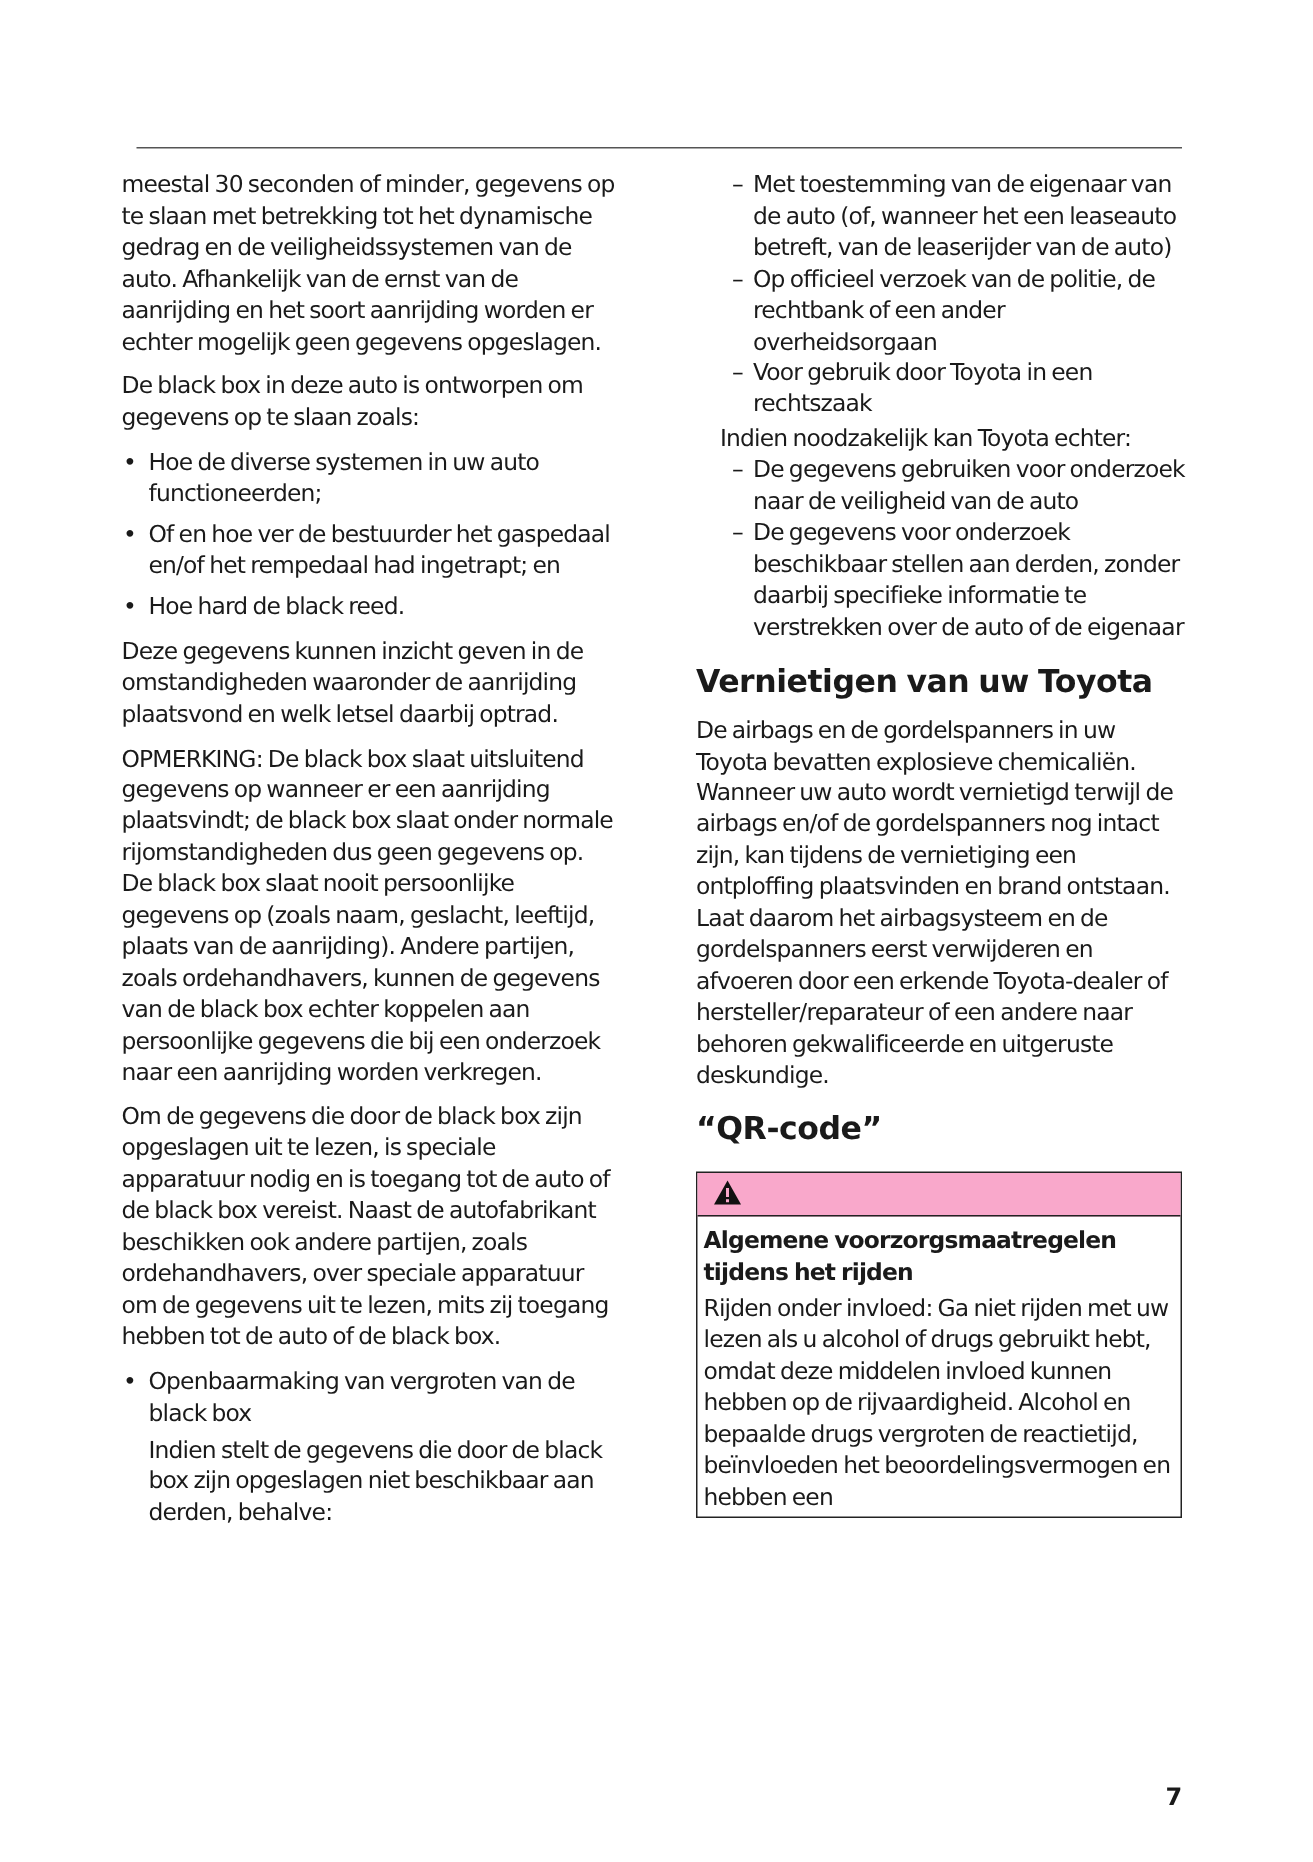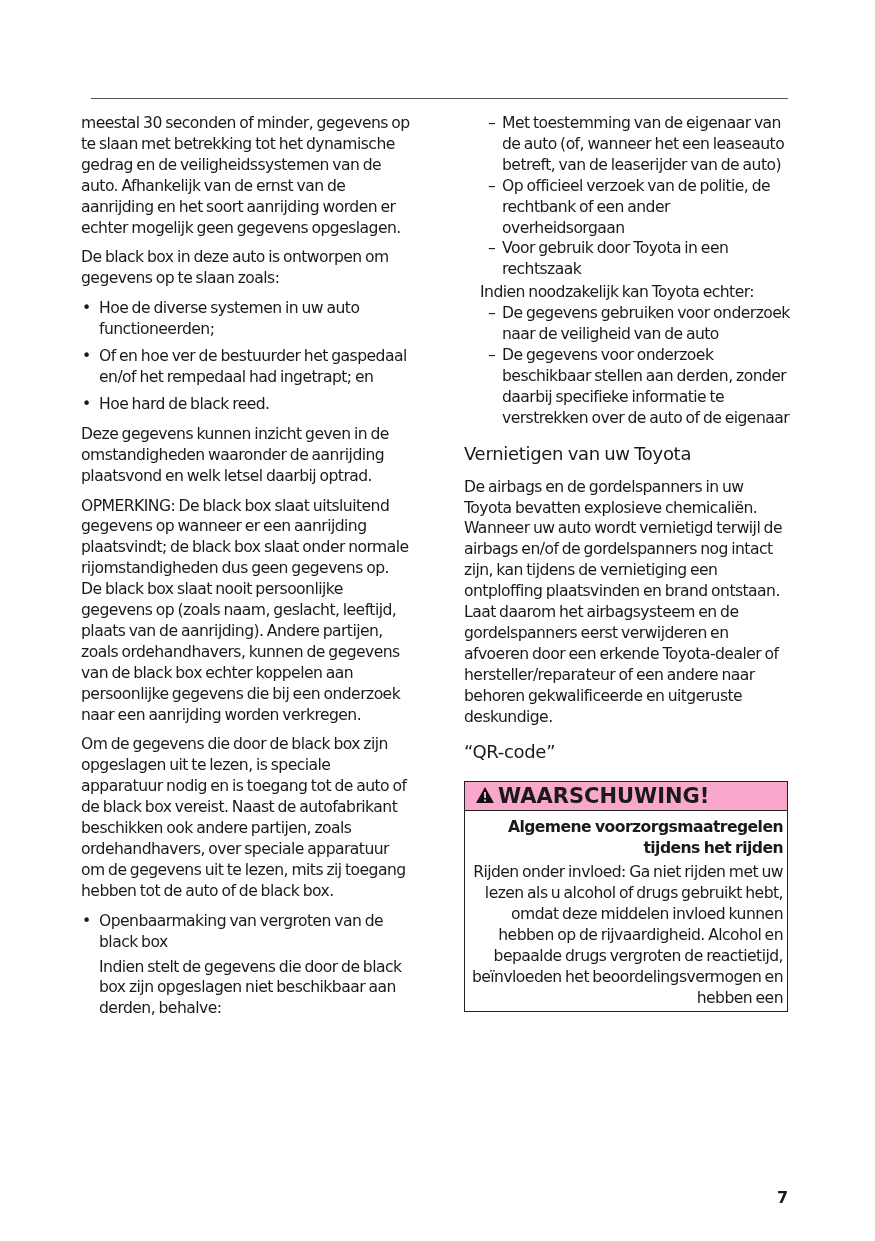--- a/index.html
+++ b/index.html
@@ -20,7 +20,7 @@
   .dash-list li { position: relative; padding-left: 14px; }
   .dash-list li .dash { position: absolute; left: 0; top: 0; }
   .indent-p { padding-left: 16px; margin: 2px 0 0 0; }
-  h2 { font-size: 18px; font-weight: normal; margin: 14px 0 12px 0; letter-spacing: -0.3px; line-height: 22px; }
+  h2 { font-size: 21px; font-weight: bold; margin: 14px 0 12px 0; letter-spacing: -0.3px; line-height: 22px; }
   .warning { border: 1.5px solid #222; margin-top: 18px; width: 322px; }
   .warning-head { background: #f9a8cb; border-bottom: 1.5px solid #222; height: 28px;
                   display: flex; align-items: center; padding-left: 10px;

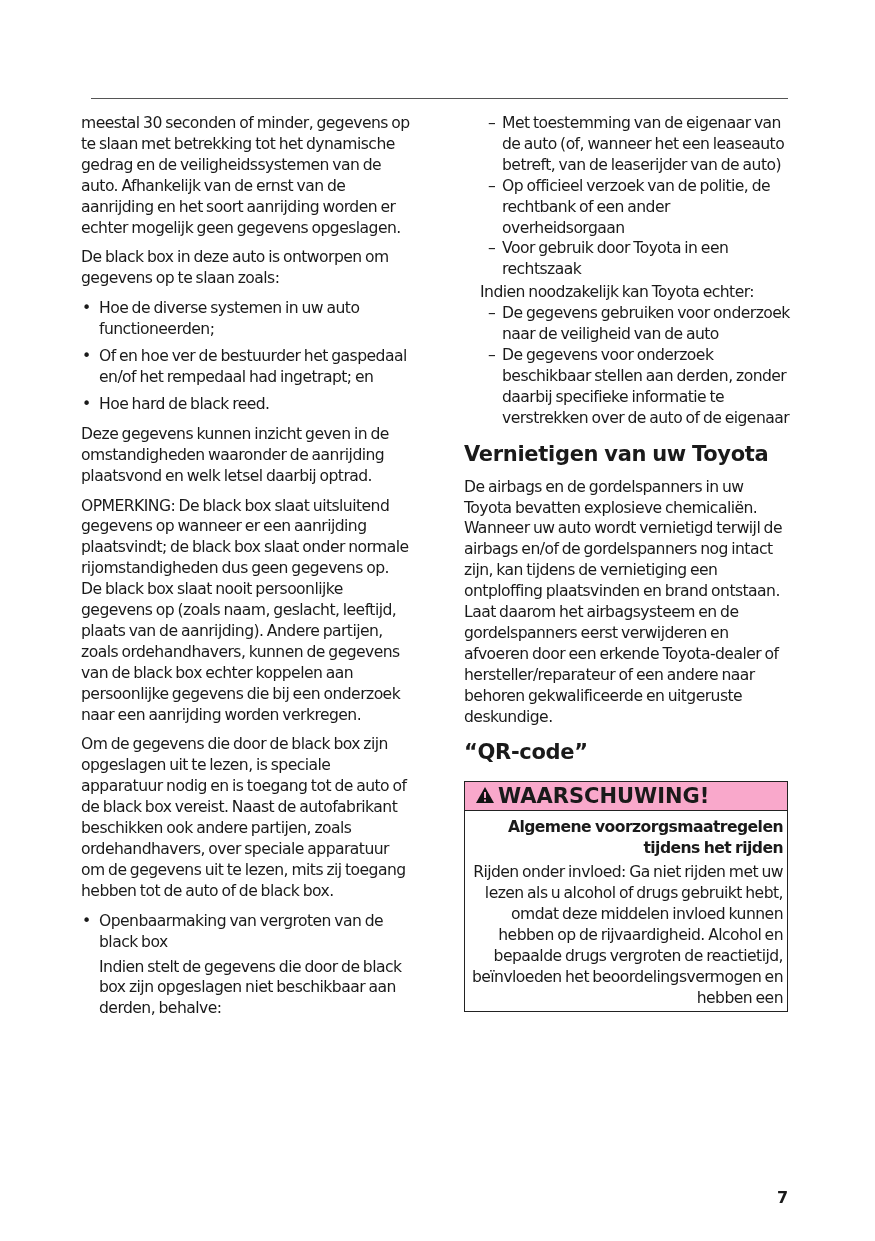--- a/index.html
+++ b/index.html
@@ -81,7 +81,6 @@
           <rect x="9" y="13.5" width="2" height="2" fill="#f9a8cb"></rect>
         </svg>
       </span>
-      <span>WAARSCHUWING!</span>
     </div>
     <div class="warning-body">
       <div class="warning-sub">Algemene voorzorgsmaatregelen tijdens het rijden</div>

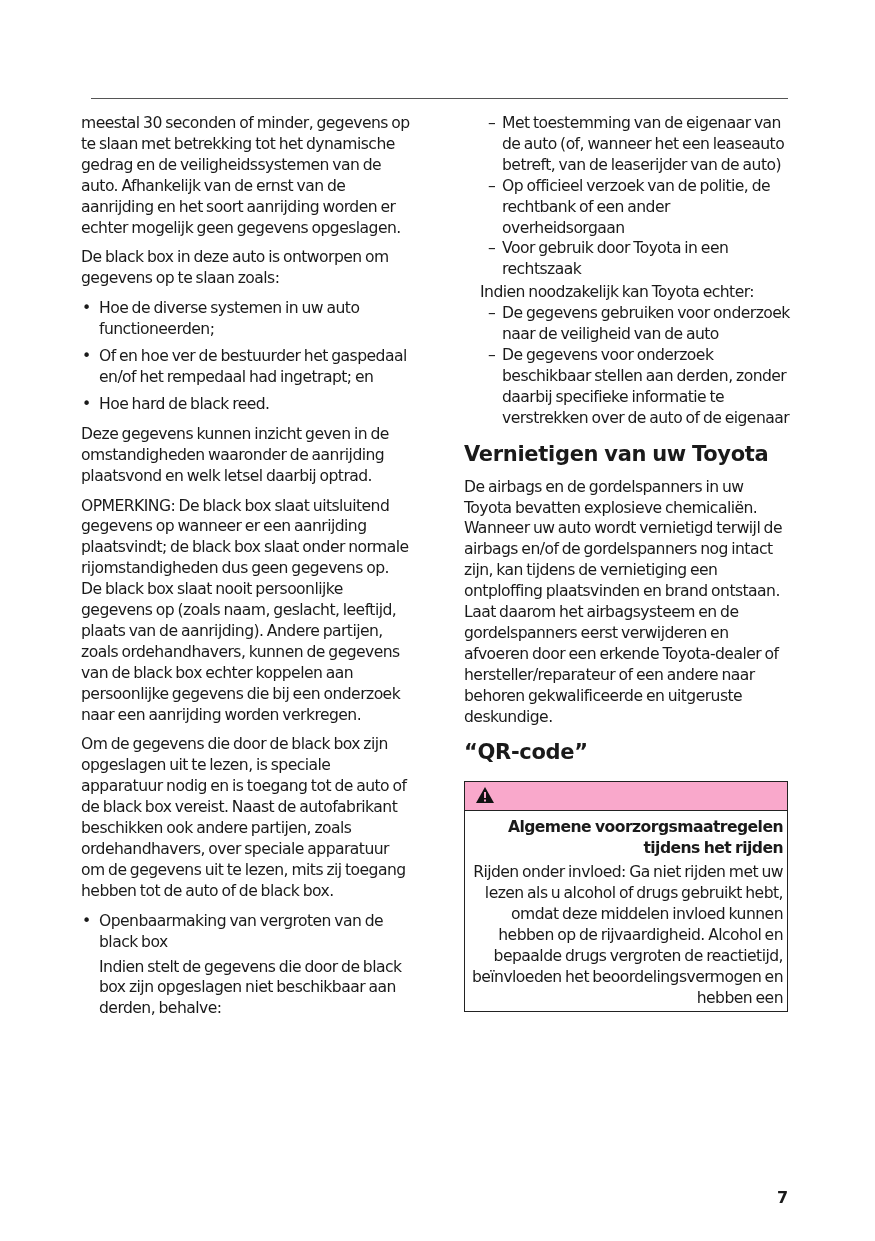--- a/index.html
+++ b/index.html
@@ -26,7 +26,7 @@
                   display: flex; align-items: center; padding-left: 10px;
                   font-weight: bold; font-size: 21px; letter-spacing: 0px; }
   .warning-head svg { margin-right: 3px; }
-  .warning-body { padding: 6px 4px 2px 4px; text-align: right; }
+  .warning-body { padding: 6px 4px 2px 4px; }
   .warning-sub { font-weight: bold; font-size: 15.6px; line-height: 20.9px; margin-bottom: 3px; }
   .page-num { position: absolute; left: 777px; top: 1188px; font-weight: bold; font-size: 16px; }
 </style>

